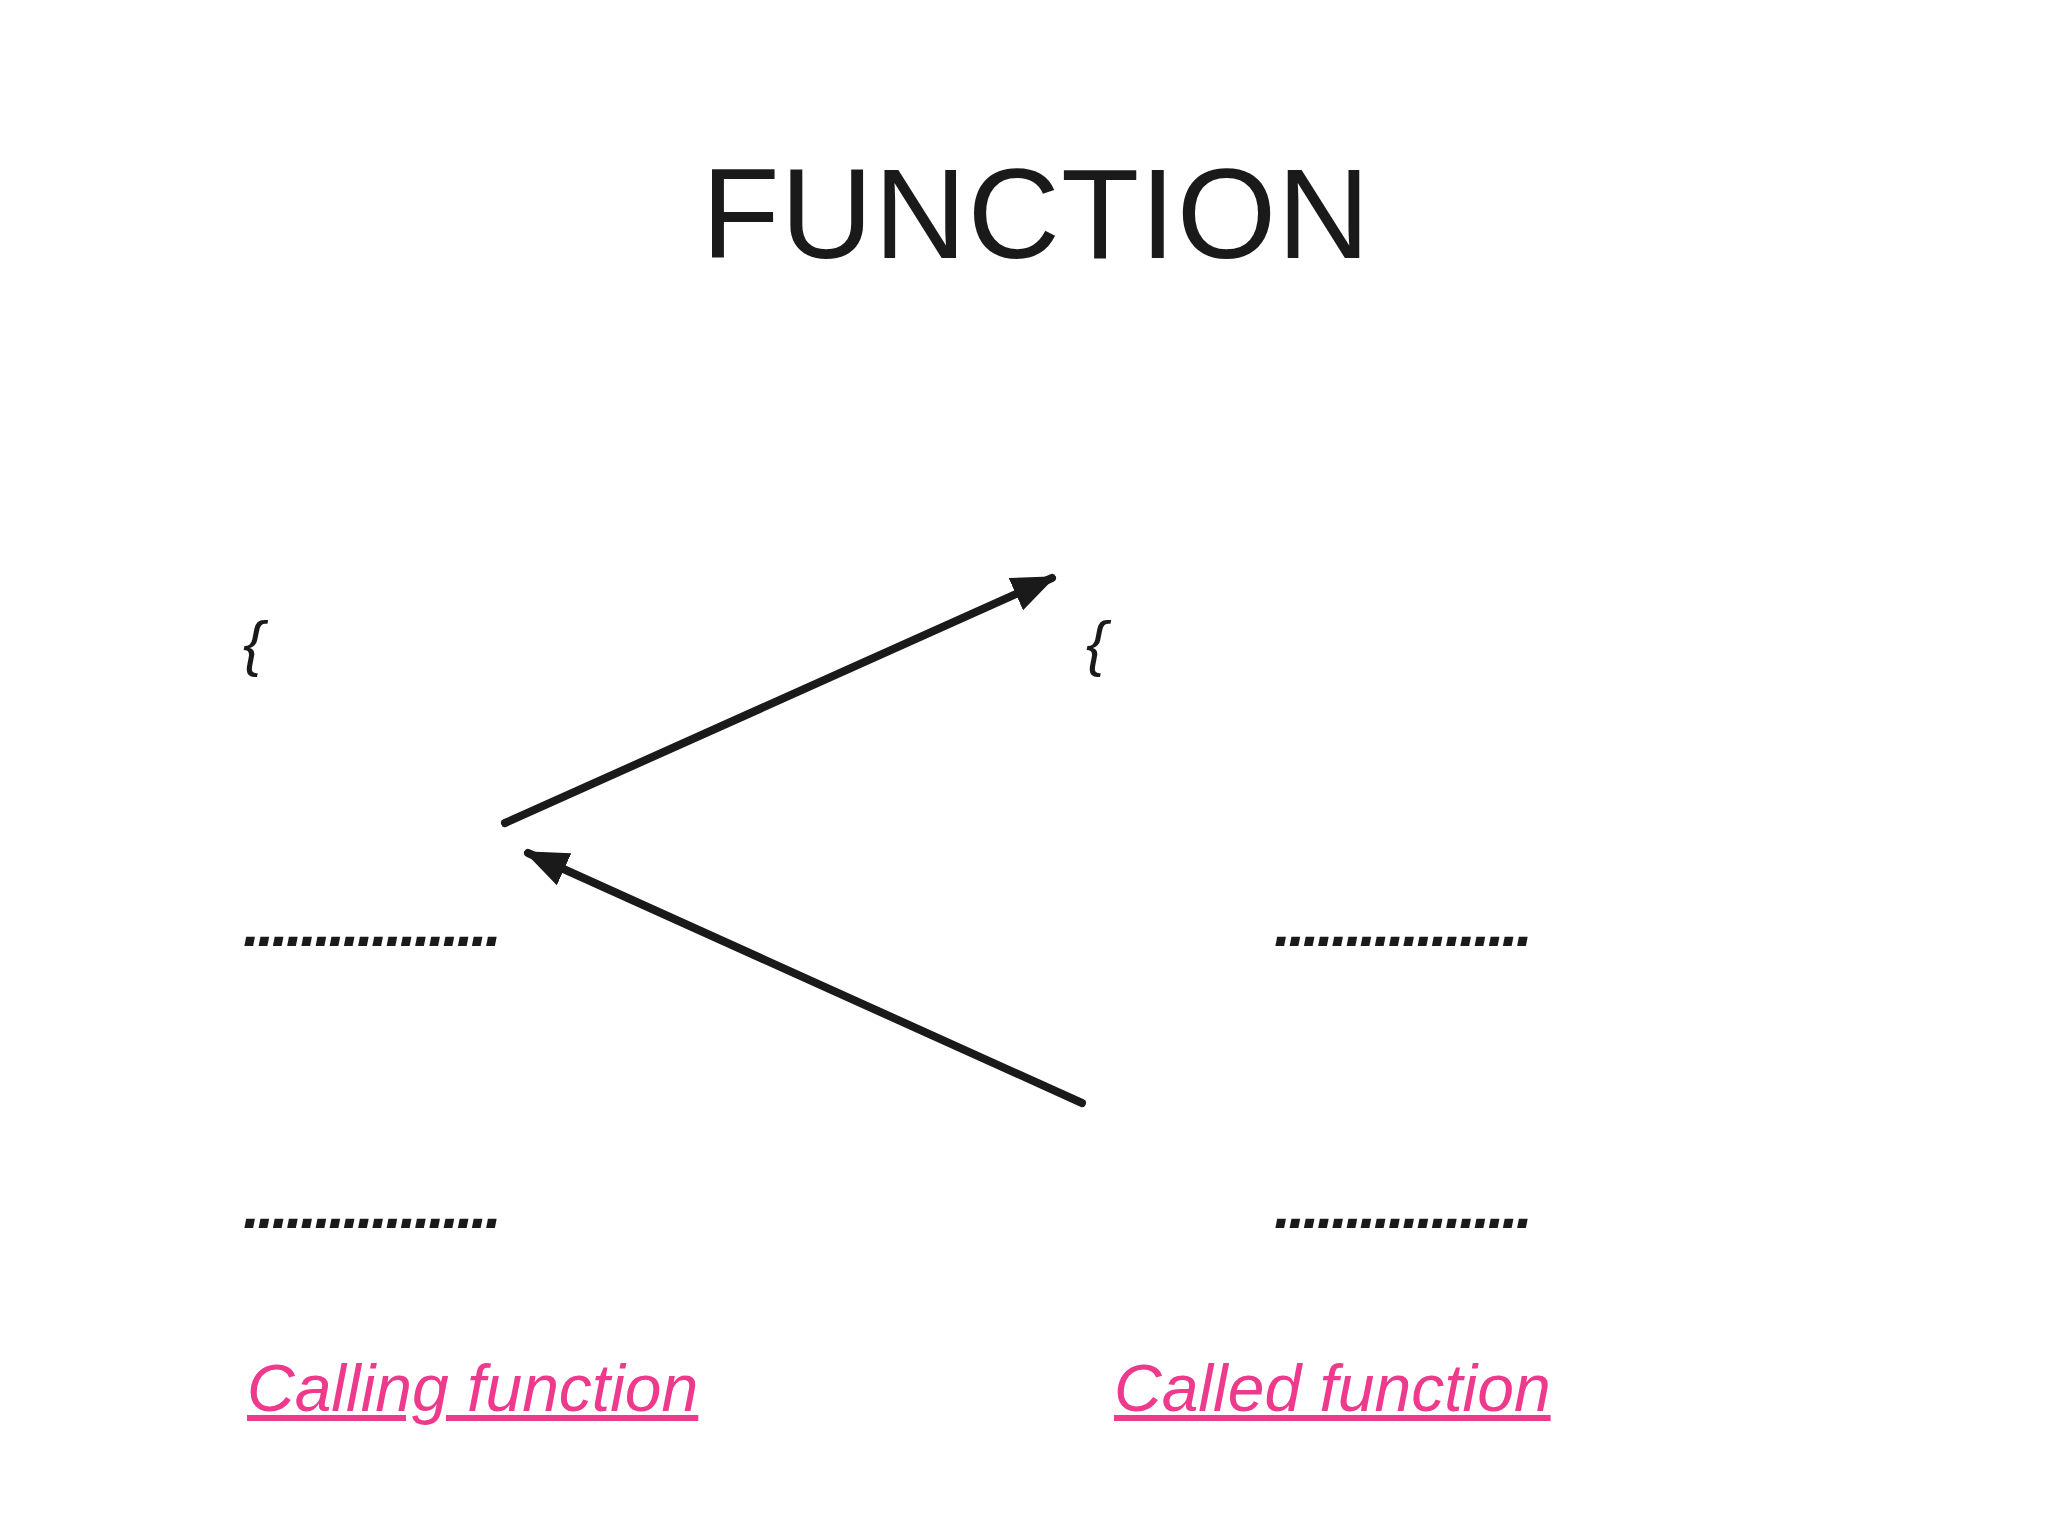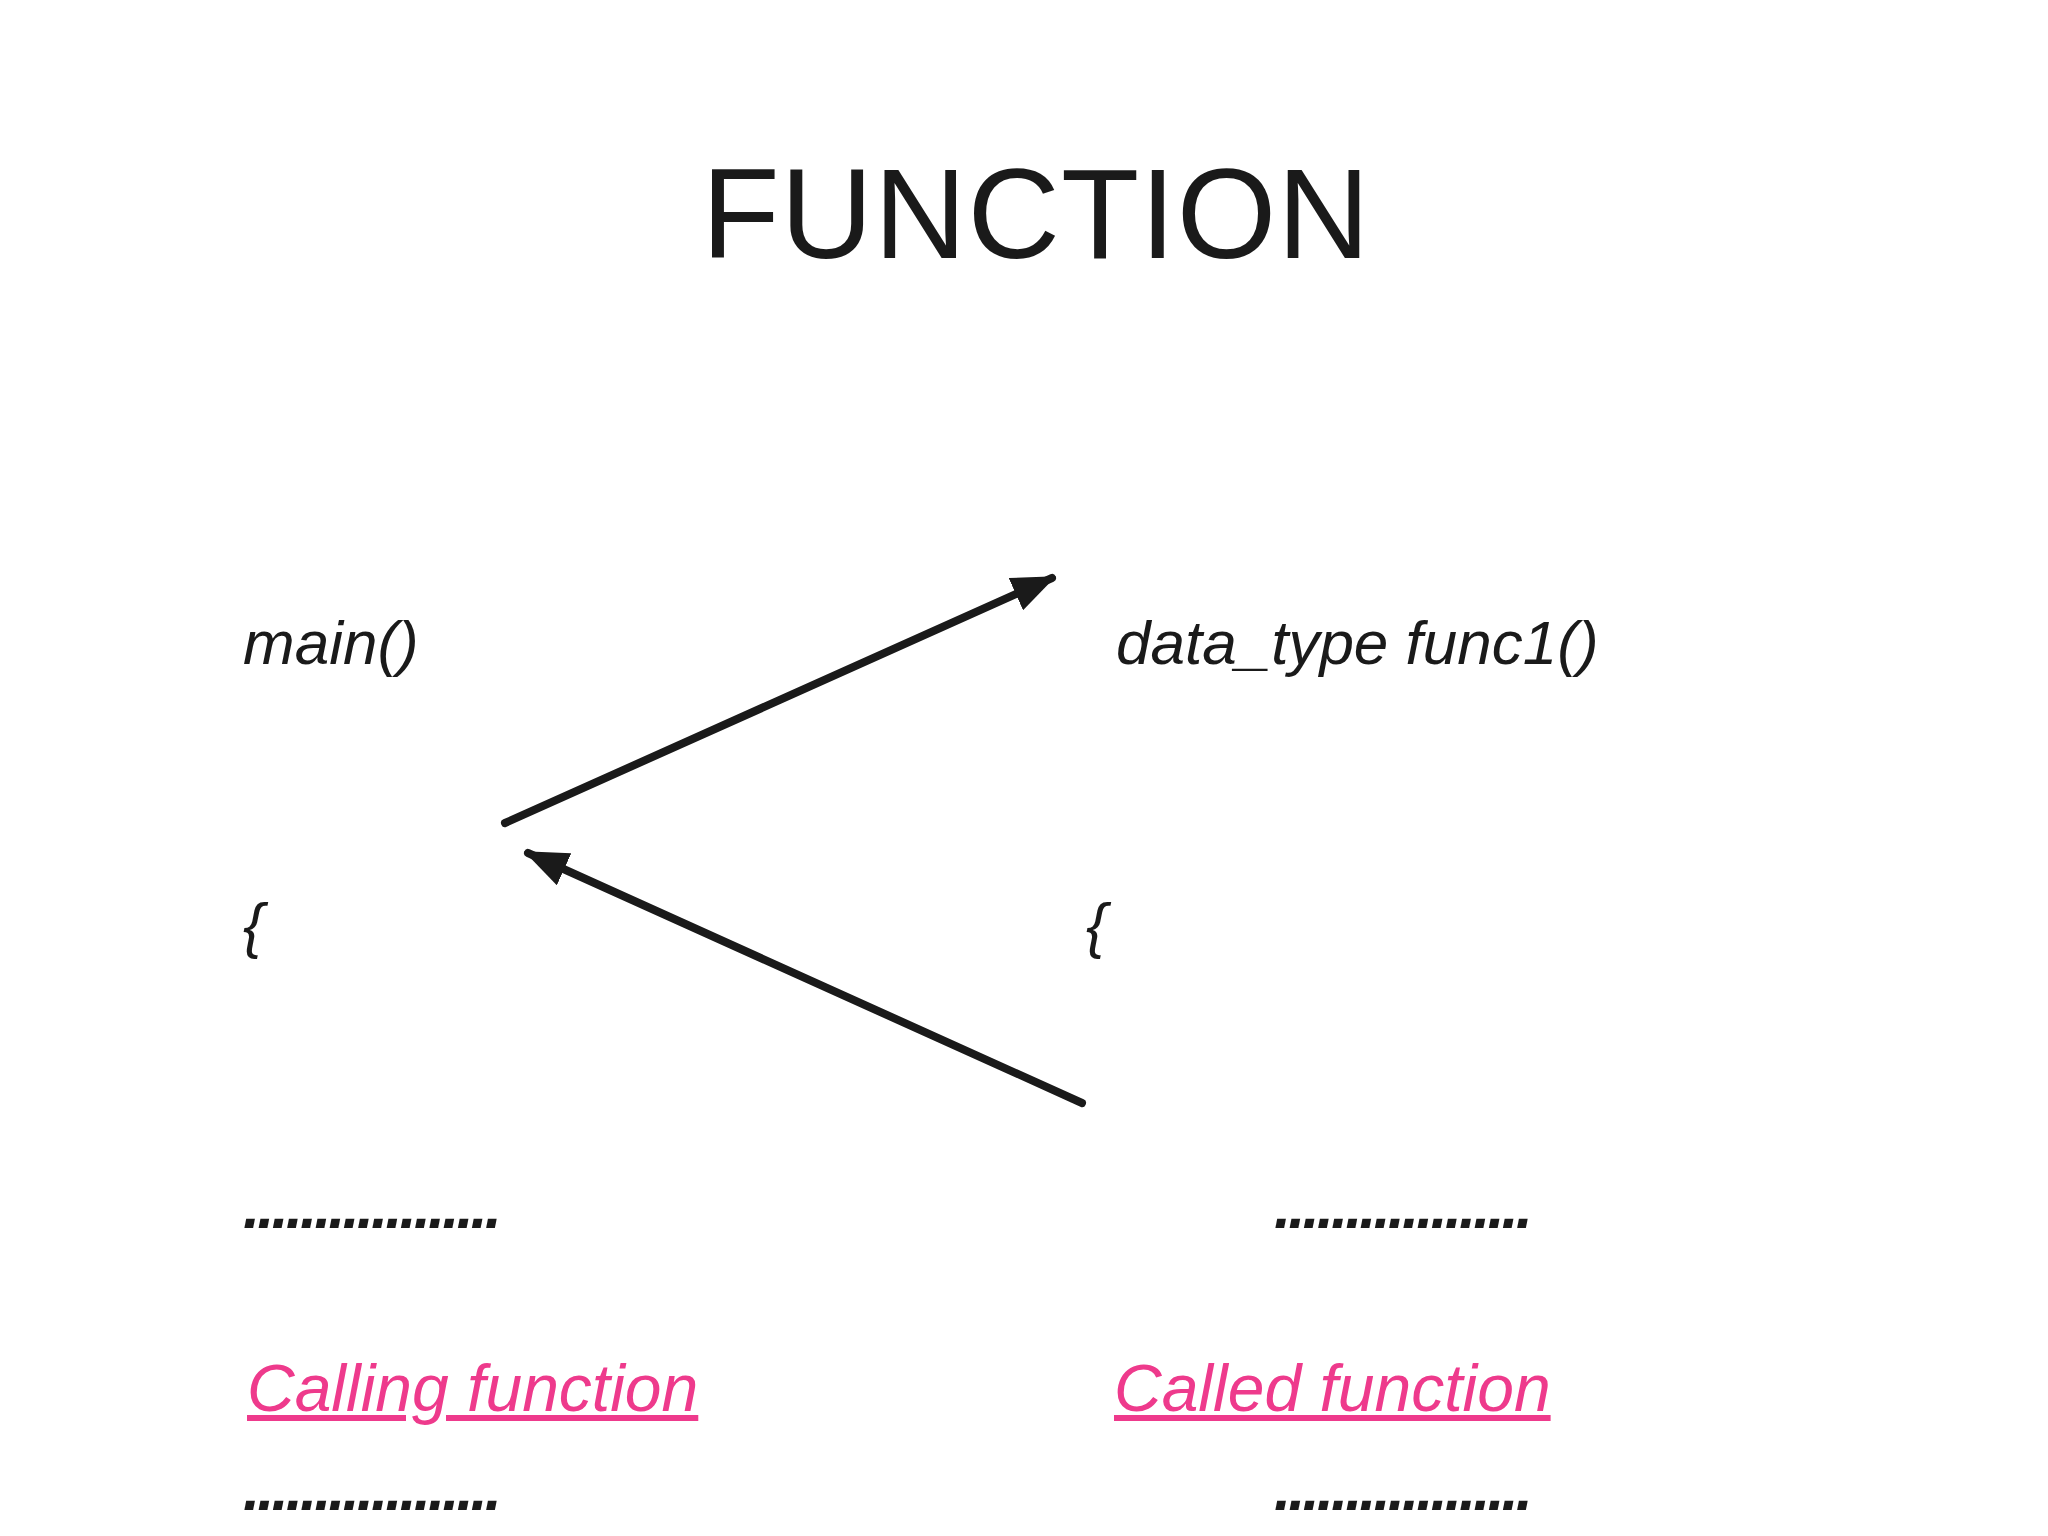--- a/index.html
+++ b/index.html
@@ -79,7 +79,6 @@
   <h1 class="title">FUNCTION</h1>
 
   <section class="code code-calling">
-    <div class="line">main()</div>
     <div class="line">{</div>
     <div class="line dots">..................</div>
     <div class="line dots">..................</div>

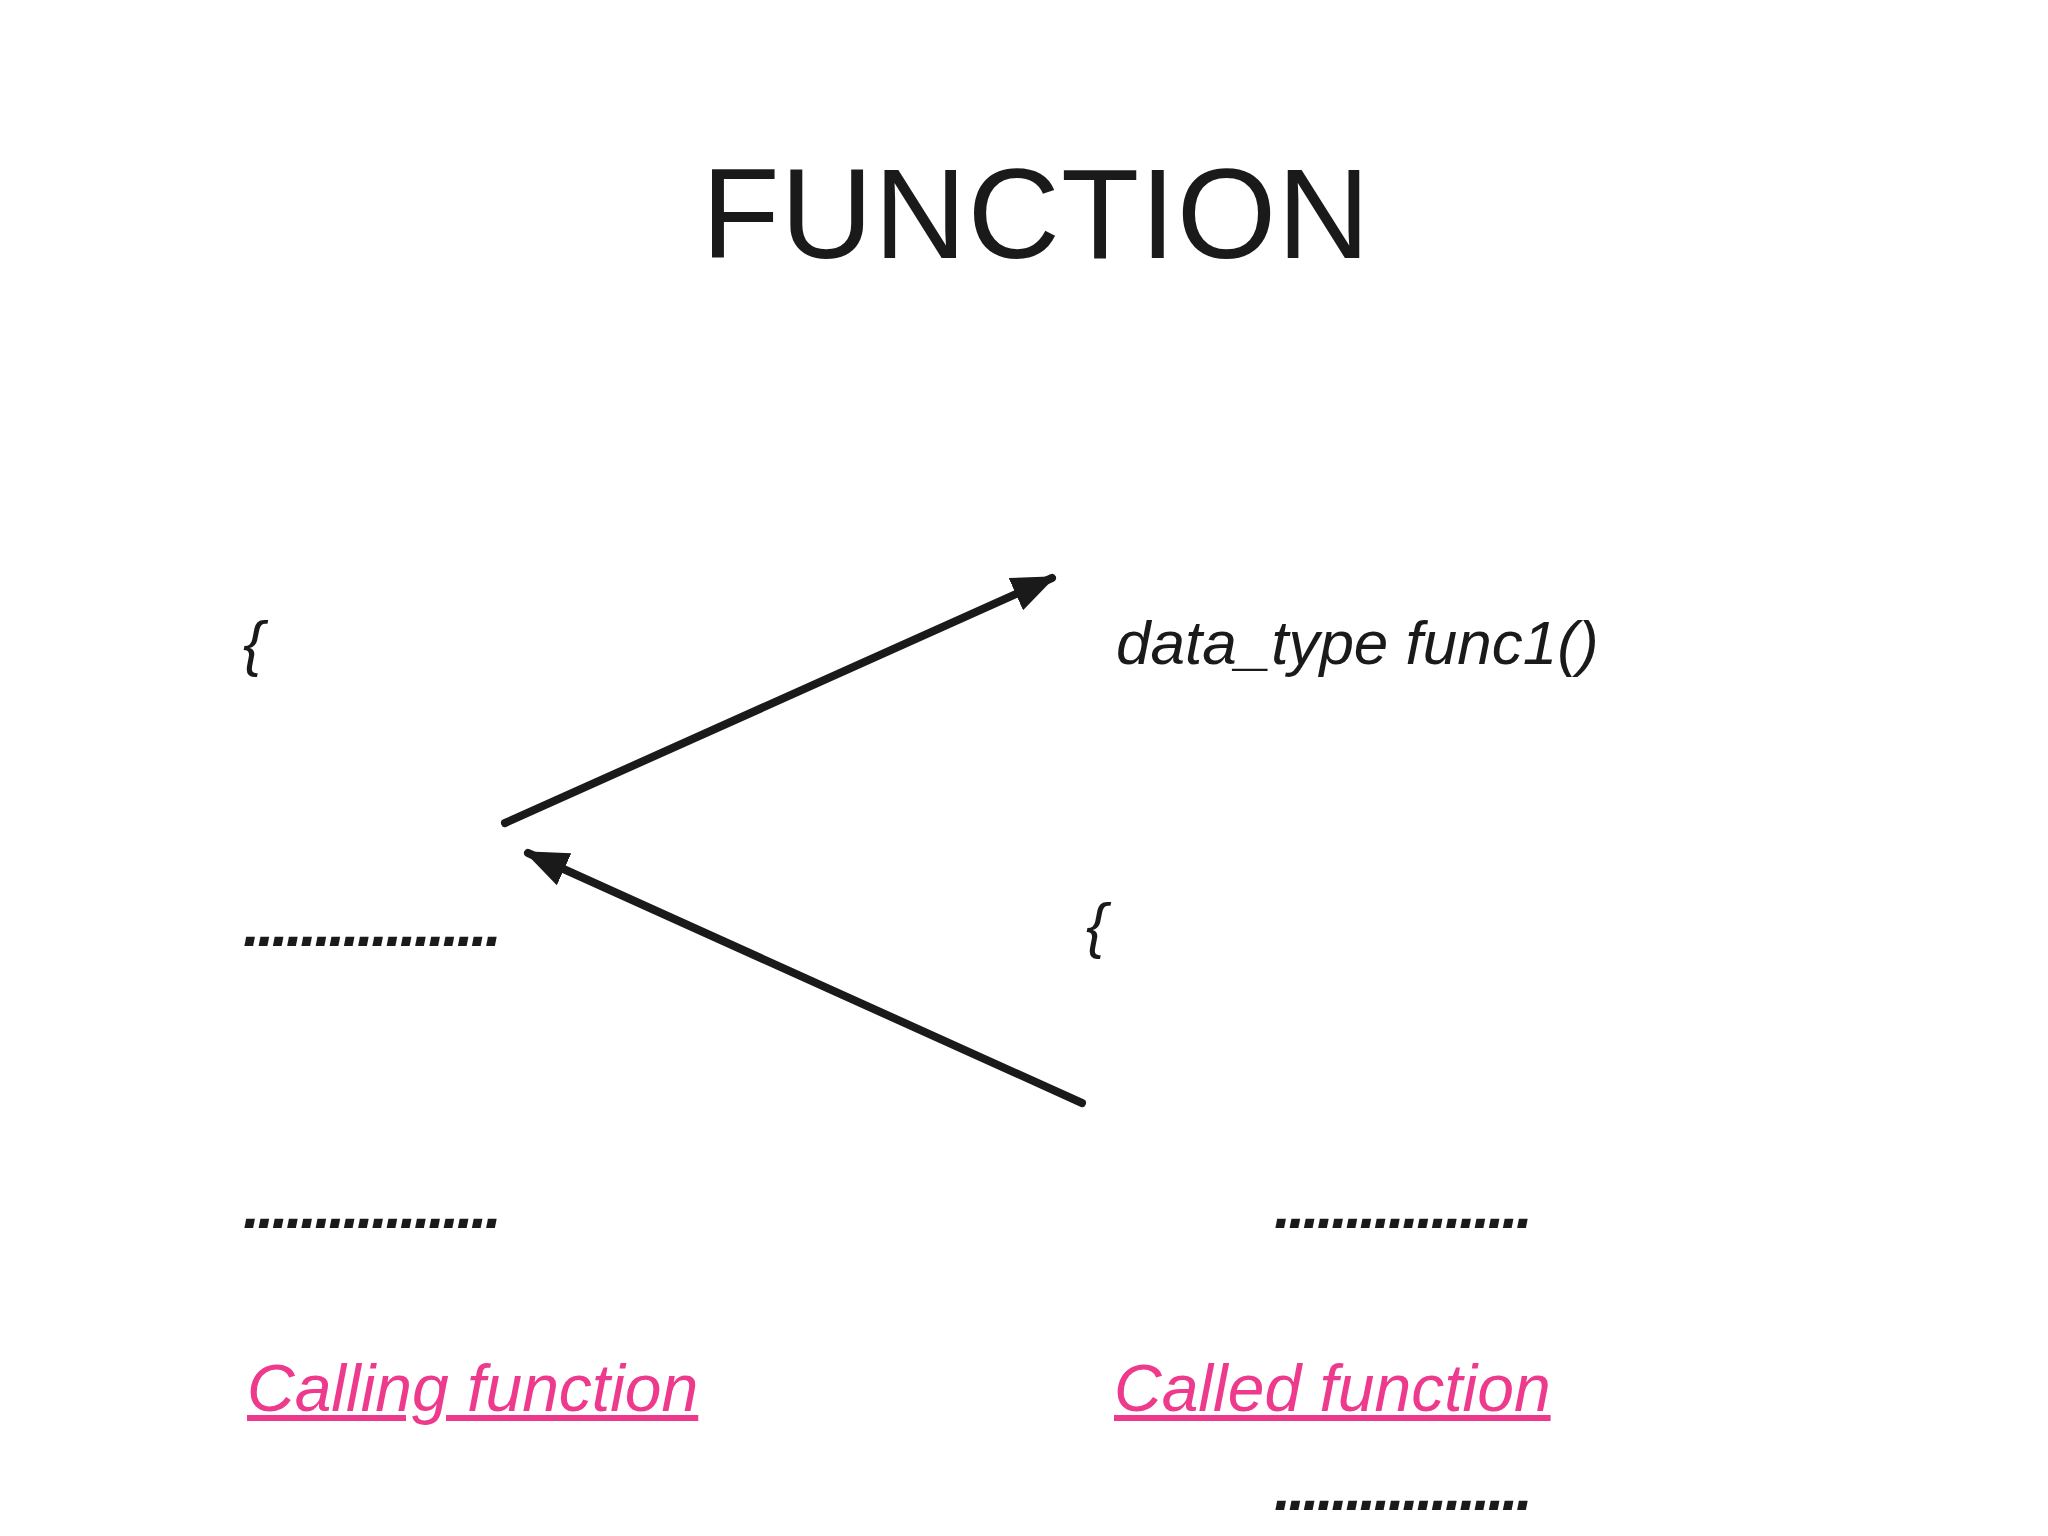--- a/index.html
+++ b/index.html
@@ -89,7 +89,6 @@
   </section>
 
   <section class="code code-called">
-    <div class="line title-line">data_type func1()</div>
     <div class="line">{</div>
     <div class="line dots">..................</div>
     <div class="line dots">..................</div>

